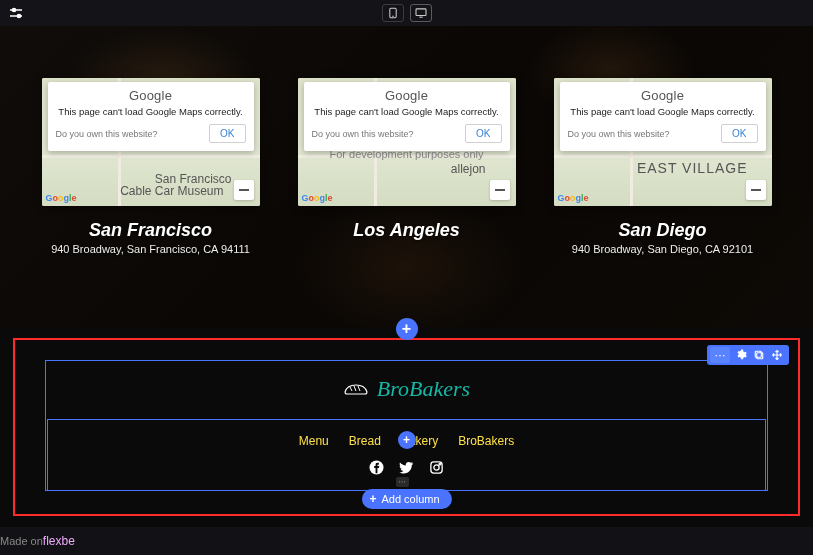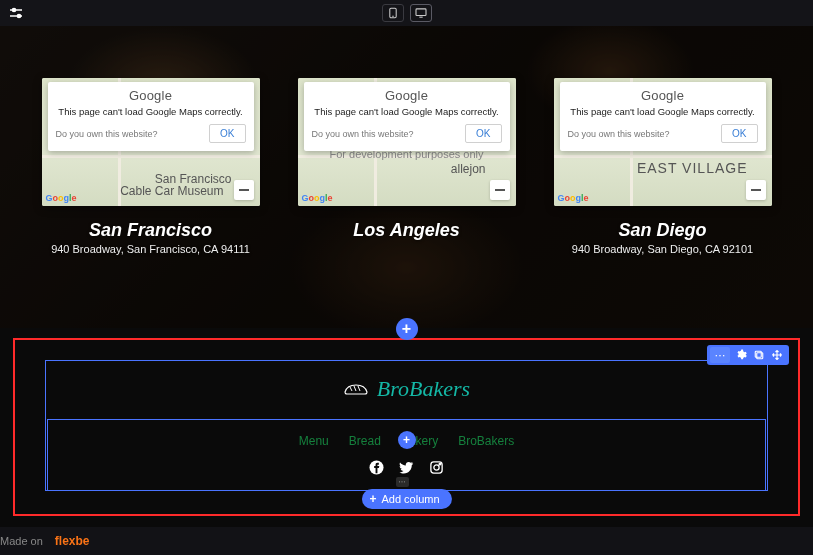--- a/index.html
+++ b/index.html
@@ -298,7 +298,7 @@
     display: flex;
     gap: 20px;
     font-size: 12px;
-    color: #15803d;
+    color: #fde047;
     align-items: flex-end;
   }
   .nav-links span { cursor: pointer; }

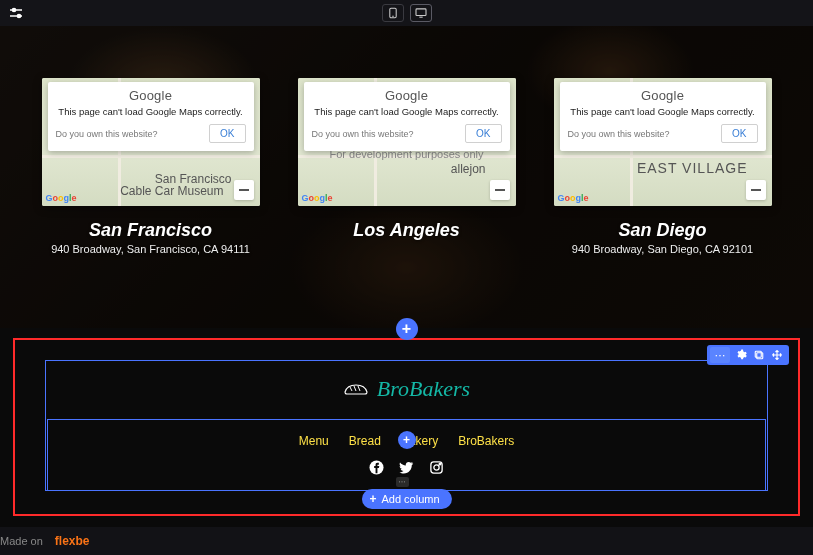--- a/index.html
+++ b/index.html
@@ -347,7 +347,7 @@
     font-size: 11px;
     color: #888;
   }
-  .footer-credit b { color: #f97316; font-weight: 700; margin-left: 12px; font-size: 12px; }
+  .footer-credit b { color: #f0abfc; font-weight: 400; margin-left: 0; font-size: 12px; }
 </style>
 </head>
 <body>

